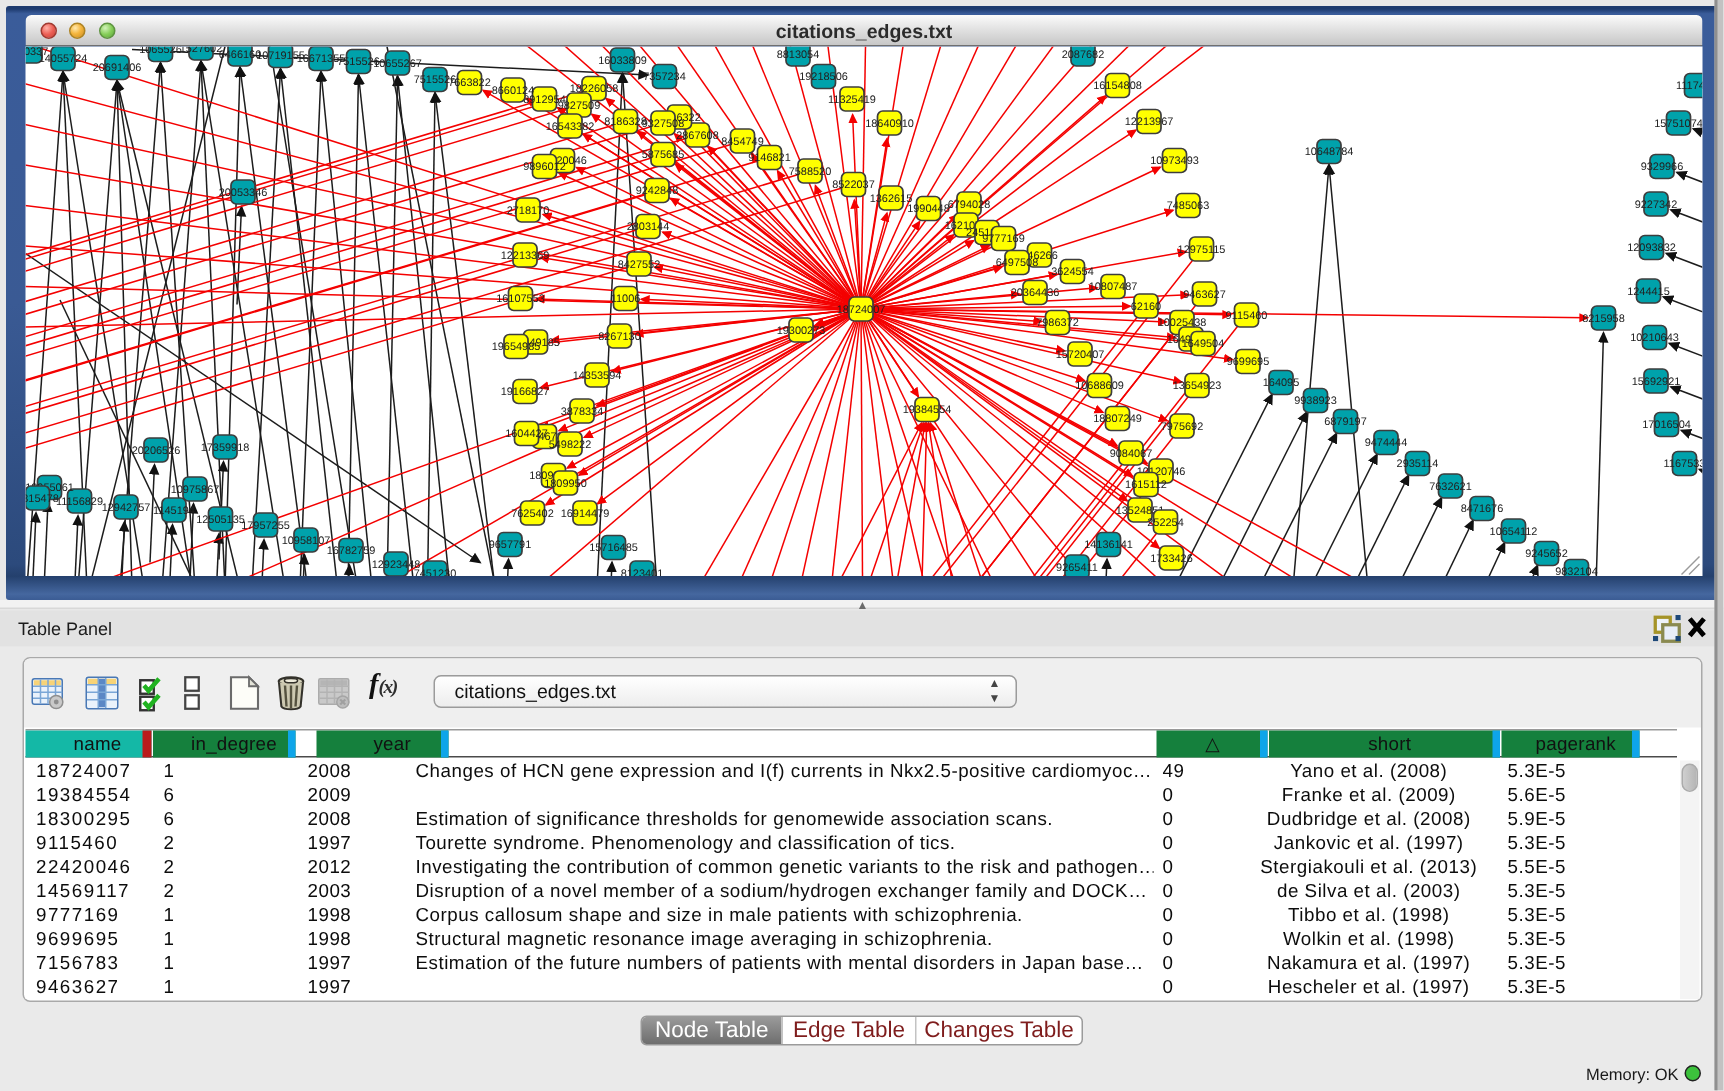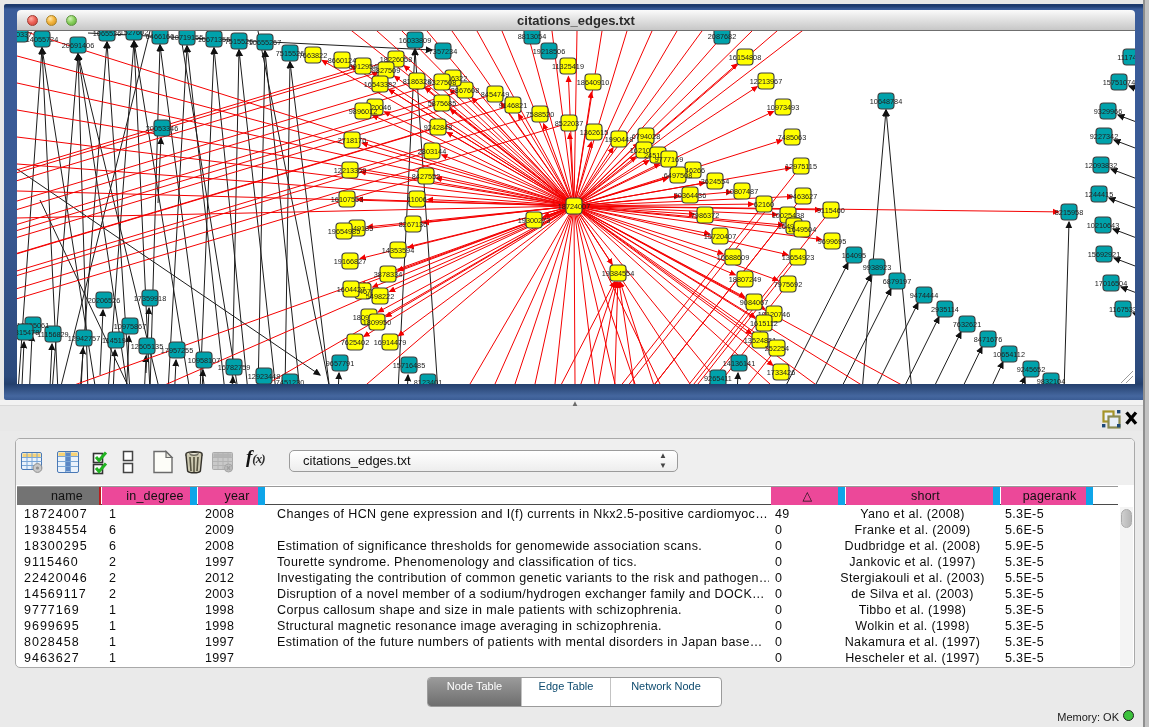--- a/index.html
+++ b/index.html
@@ -588,6 +588,7 @@
     </div>
 <div class="abs" id="divider"></div>
     <div class="abs" id="grip">▲</div>
+<div class="abs" id="phead"><span>Table Panel</span></div>
 <div class="abs" id="pbody"></div>
 <div class="abs" id="container"></div>
 <div class="abs" id="toolbar"></div>

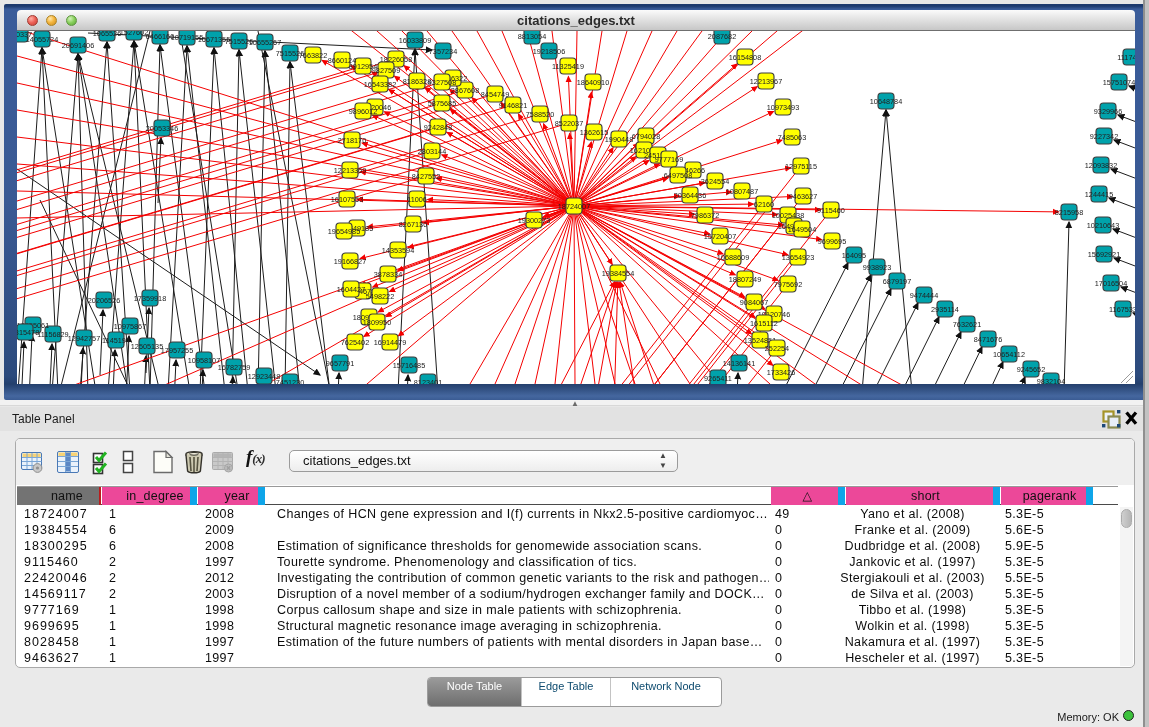--- a/index.html
+++ b/index.html
@@ -37,7 +37,7 @@
  border-bottom:1px solid #4a4a4a;font-size:12.5px;letter-spacing:0.2px;color:#111}
 #thead .hc{position:absolute;top:0;height:18px;background:#ec4899;text-align:center;line-height:18px;
  border-right:7px solid #0ea5e9}
-#thead .hc.gray{background:#737373;border-right:2px solid #b91c1c}
+#thead .hc.gray{background:#14b8a6;border-right:6px solid #b91c1c}
 #tbody{left:17px;top:506px;width:1101px;height:160px;background:#fff;font-size:12.5px;letter-spacing:0.35px;color:#0c0c0c}
 .tr{position:relative;height:16px;line-height:16px;white-space:nowrap}
 .tr div{position:absolute;top:0;height:16px;overflow:hidden}

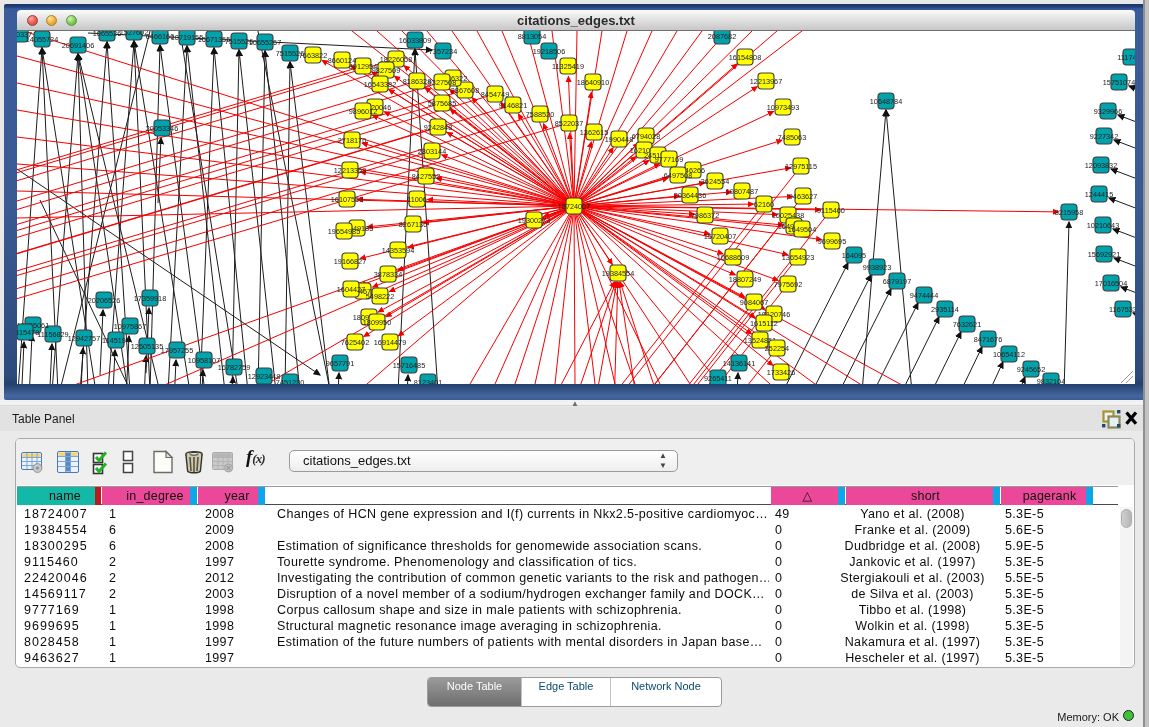--- a/index.html
+++ b/index.html
@@ -35,8 +35,8 @@
 
 #thead{left:17px;top:486px;width:1101px;height:19px;background:#fff;border-top:1px solid #999;
  border-bottom:1px solid #4a4a4a;font-size:12.5px;letter-spacing:0.2px;color:#111}
-#thead .hc{position:absolute;top:0;height:18px;background:#ec4899;text-align:center;line-height:18px;
- border-right:7px solid #0ea5e9}
+#thead .hc{position:absolute;top:0;height:18px;background:#15803d;text-align:center;line-height:18px;
+ border-right:5px solid #0ea5e9}
 #thead .hc.gray{background:#14b8a6;border-right:6px solid #b91c1c}
 #tbody{left:17px;top:506px;width:1101px;height:160px;background:#fff;font-size:12.5px;letter-spacing:0.35px;color:#0c0c0c}
 .tr{position:relative;height:16px;line-height:16px;white-space:nowrap}

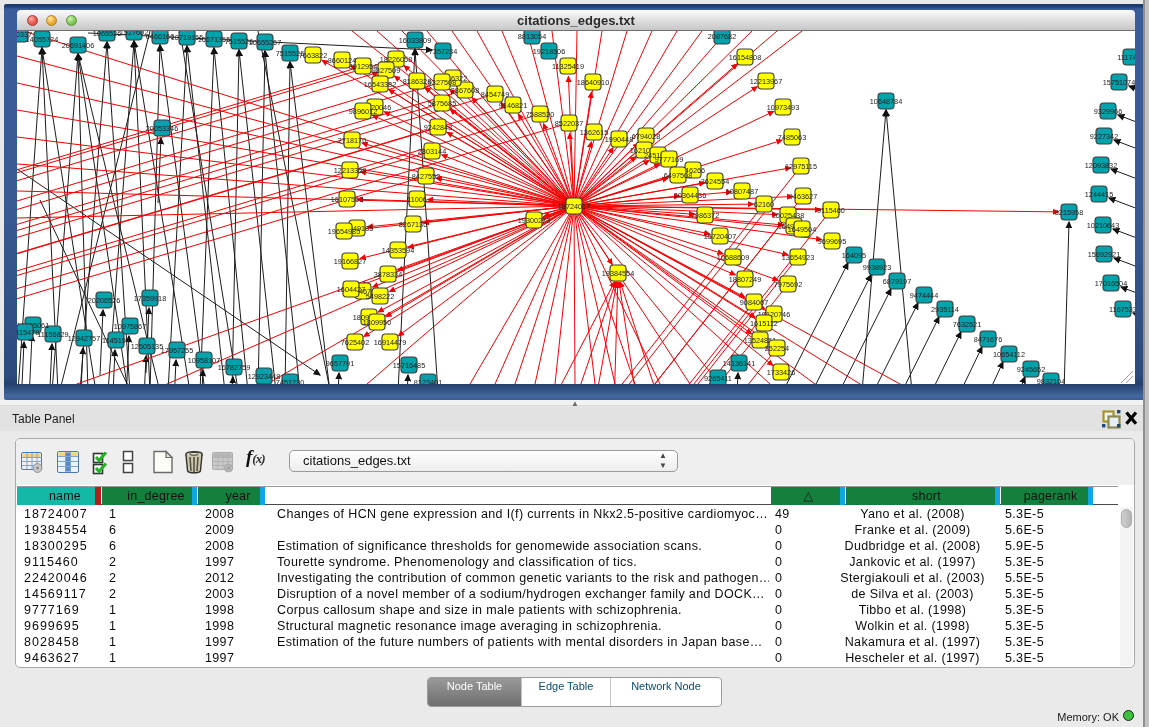--- a/index.html
+++ b/index.html
@@ -661,7 +661,7 @@
 <div class="abs" id="thead">
  <div class="hc gray" style="left:0;width:84px;text-indent:18px">name</div>
  <div class="hc" style="left:85px;width:95px;text-indent:18px">in_degree</div>
- <div class="hc" style="left:181px;width:67px;text-indent:18px">year</div>
+ <div class="hc" style="left:194px;width:88px;text-indent:18px">year</div>
  <div class="hc" style="left:754px;width:74px;text-align:center;padding-left:6px">△ out_de…</div>
  <div class="hc" style="left:829px;width:154px;text-indent:12px">short</div>
  <div class="hc" style="left:984px;width:92px;text-indent:12px">pagerank</div>

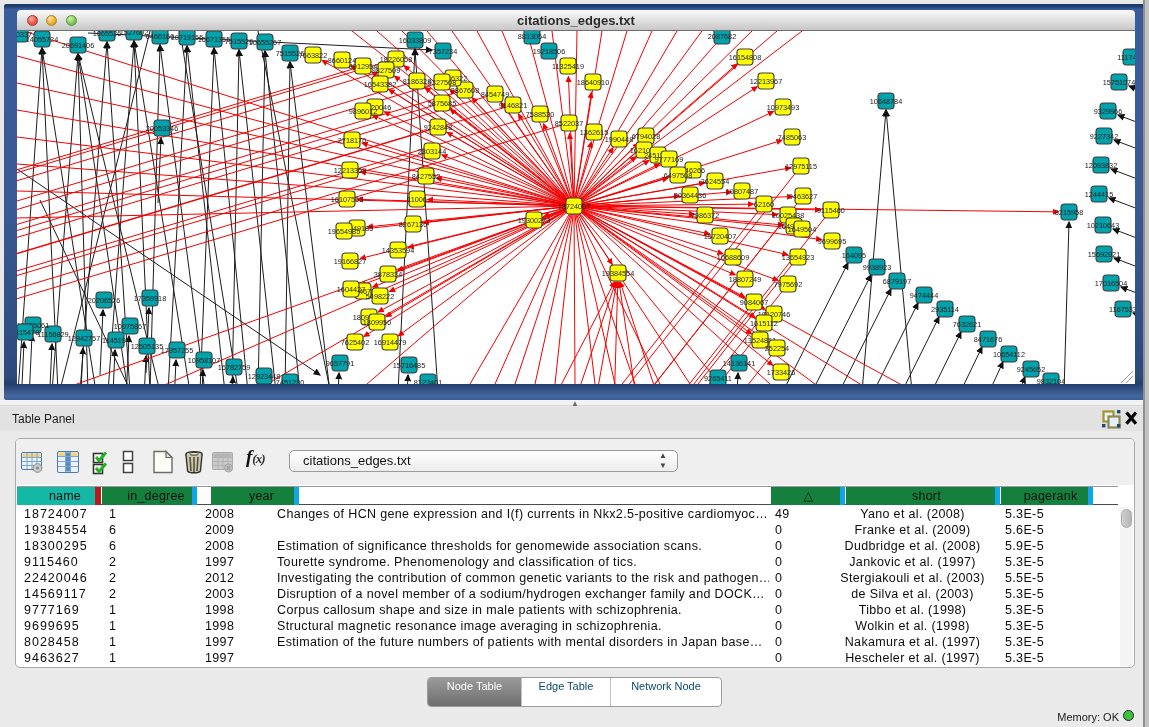--- a/index.html
+++ b/index.html
@@ -708,7 +708,7 @@
         <div class="c2">2012</div>
         <div class="c3">Investigating the contribution of common genetic variants to the risk and pathogen…</div>
         <div class="c4">0</div>
-        <div class="c5">Stergiakouli et al. (2003)</div>
+        <div class="c5">Stergiakouli et al. (2013)</div>
         <div class="c6">5.5E-5</div>
       </div>
       <div class="tr">

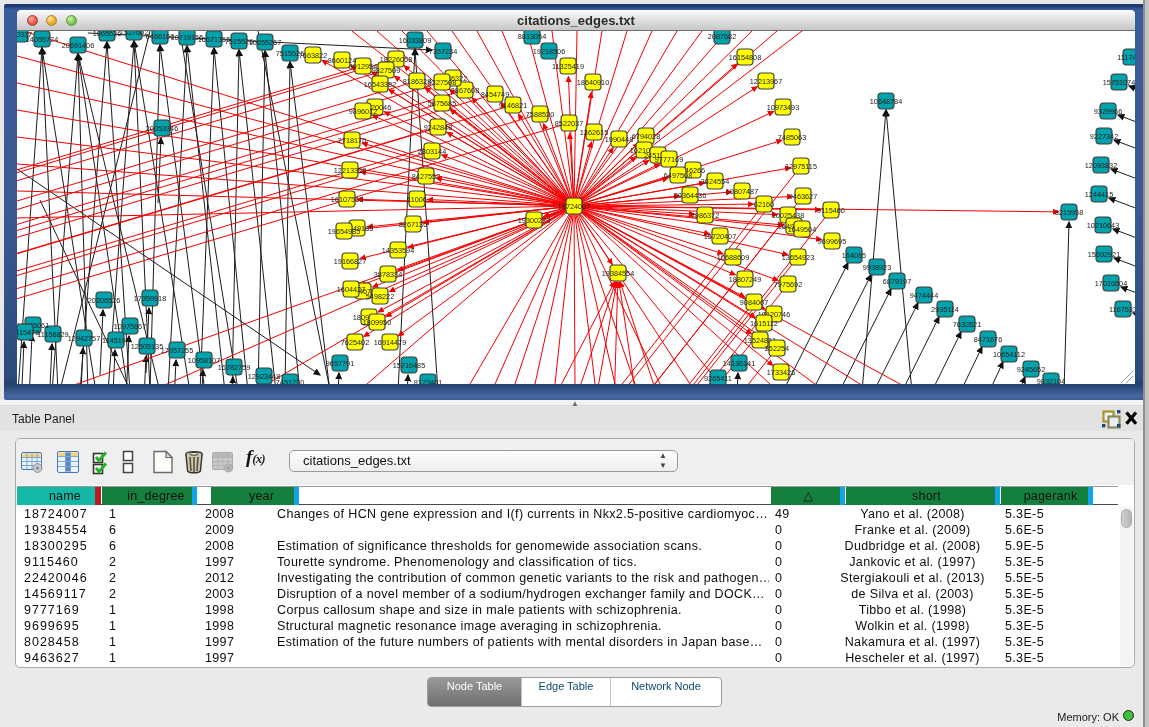--- a/index.html
+++ b/index.html
@@ -739,7 +739,7 @@
         <div class="c6">5.3E-5</div>
       </div>
       <div class="tr">
-        <div class="c0">8028458</div>
+        <div class="c0">7156783</div>
         <div class="c1">1</div>
         <div class="c2">1997</div>
         <div class="c3">Estimation of the future numbers of patients with mental disorders in Japan base…</div>

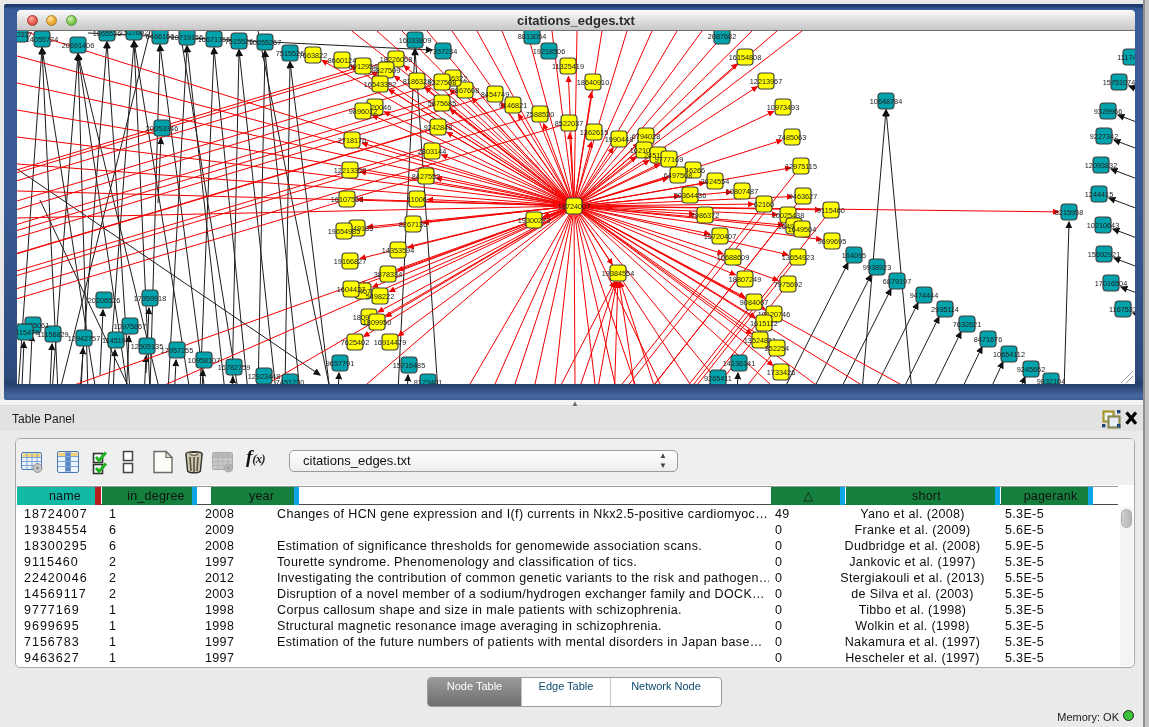--- a/index.html
+++ b/index.html
@@ -47,8 +47,8 @@
 #vscroll{left:1120px;top:507px;width:13px;height:159px;background:#f4f4f4}
 #vthumb{left:1121px;top:509px;width:11px;height:19px;background:linear-gradient(90deg,#cfcfcf,#b5b5b5);border-radius:6px;border:1px solid #ababab}
 
-#tabs{left:427px;top:677px;height:30px;display:flex;border:1px solid #9b9b9b;border-radius:4px;
- overflow:hidden;font-size:11px;background:#fff}
+#tabs{left:427px;top:677px;height:20px;display:flex;border:1px solid #9b9b9b;border-radius:4px;
+ overflow:hidden;font-size:15px;background:#fff}
 #tabs div{line-height:17px;color:#0c4a6e;text-align:center}
 #tabs .s1{width:93px}#tabs .s2{width:90px}#tabs .s3{width:110px}
 #tabs .sel{background:linear-gradient(180deg,#9a9a9a,#6e6e6e);color:#fff}

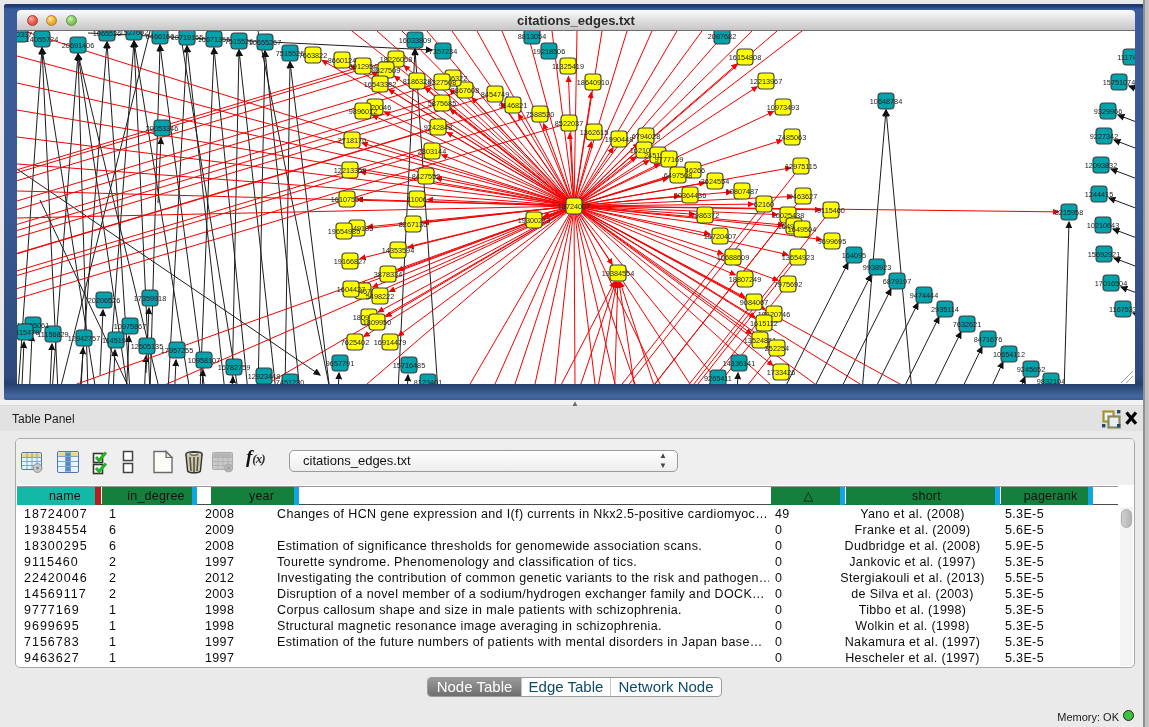--- a/index.html
+++ b/index.html
@@ -49,7 +49,7 @@
 
 #tabs{left:427px;top:677px;height:20px;display:flex;border:1px solid #9b9b9b;border-radius:4px;
  overflow:hidden;font-size:15px;background:#fff}
-#tabs div{line-height:17px;color:#0c4a6e;text-align:center}
+#tabs div{line-height:17px;color:#7f1d1d;text-align:center}
 #tabs .s1{width:93px}#tabs .s2{width:90px}#tabs .s3{width:110px}
 #tabs .sel{background:linear-gradient(180deg,#9a9a9a,#6e6e6e);color:#fff}
 #tabs .mid{border-left:1px solid #c3c3c3;border-right:1px solid #c3c3c3}

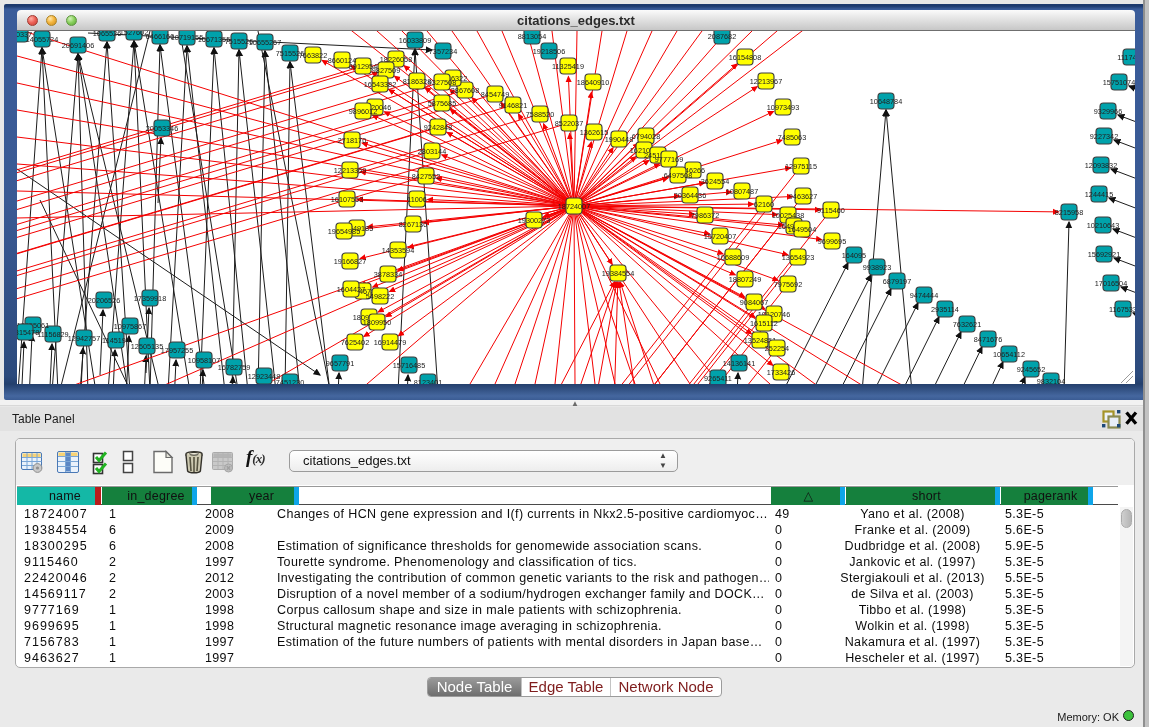--- a/index.html
+++ b/index.html
@@ -761,7 +761,7 @@
 <div class="abs" id="tabs">
       <div class="sel s1">Node Table</div>
       <div class="mid s2">Edge Table</div>
-      <div class="s3">Network Node</div>
+      <div class="s3">Changes Table</div>
     </div>
 <div class="abs" id="rstrip"></div>
 <div class="abs" id="status">

